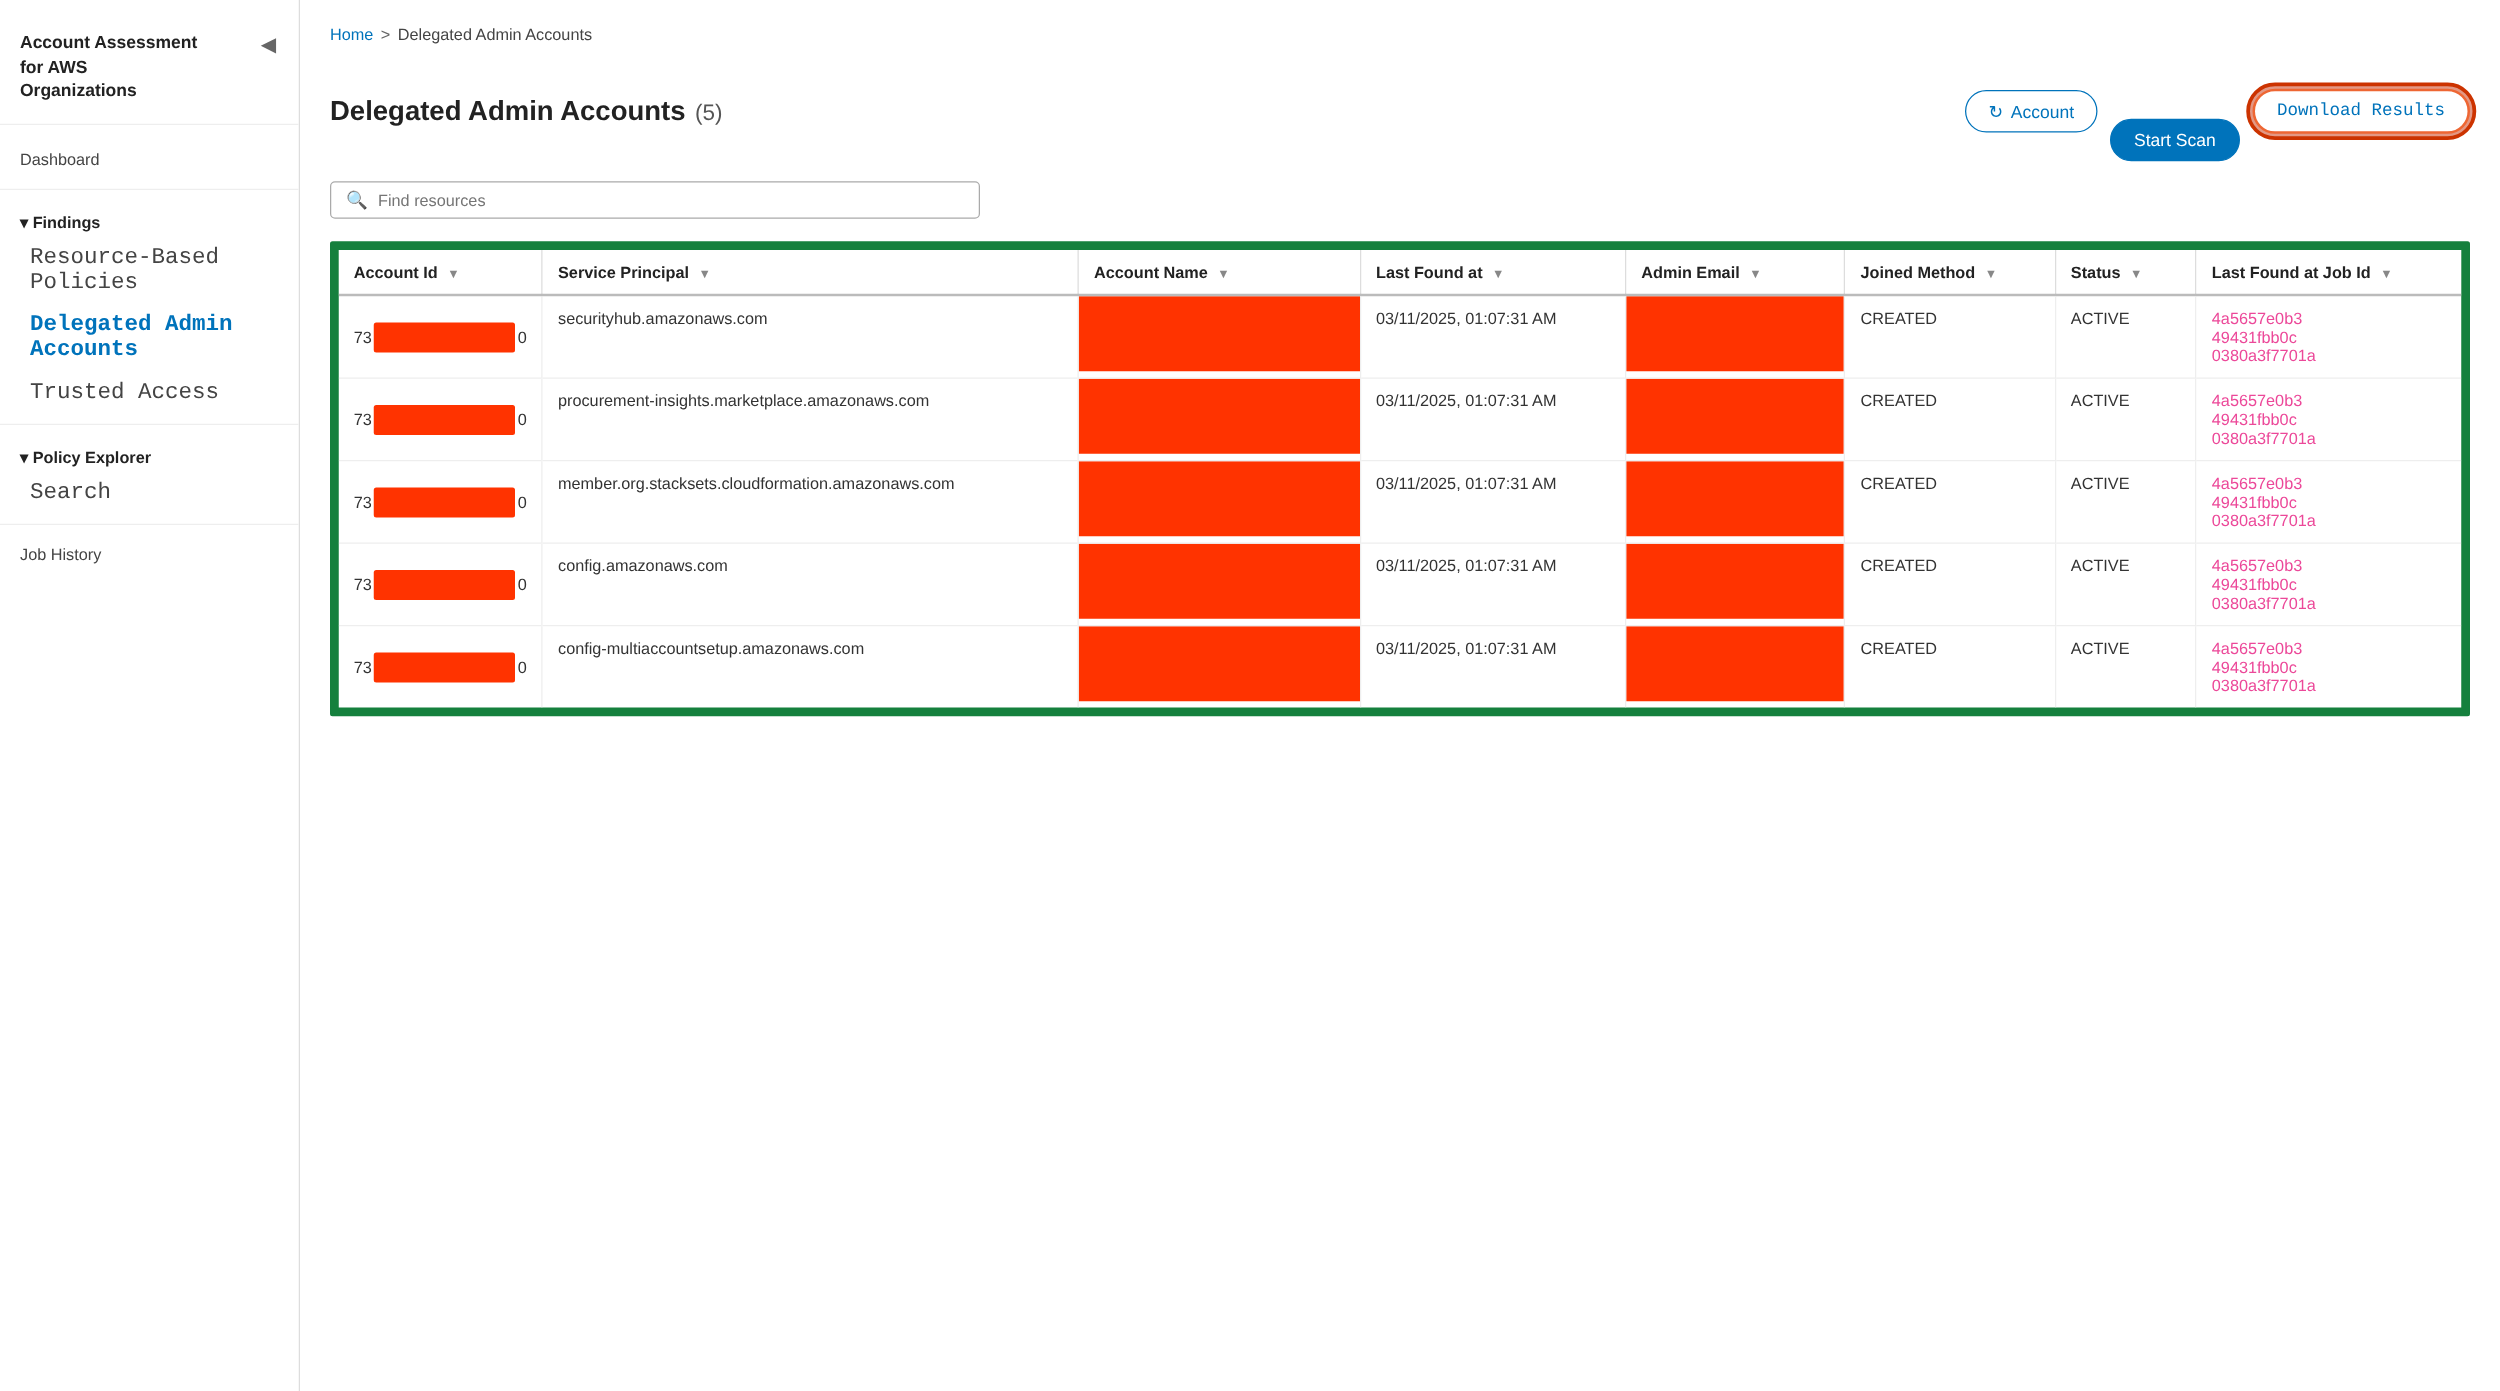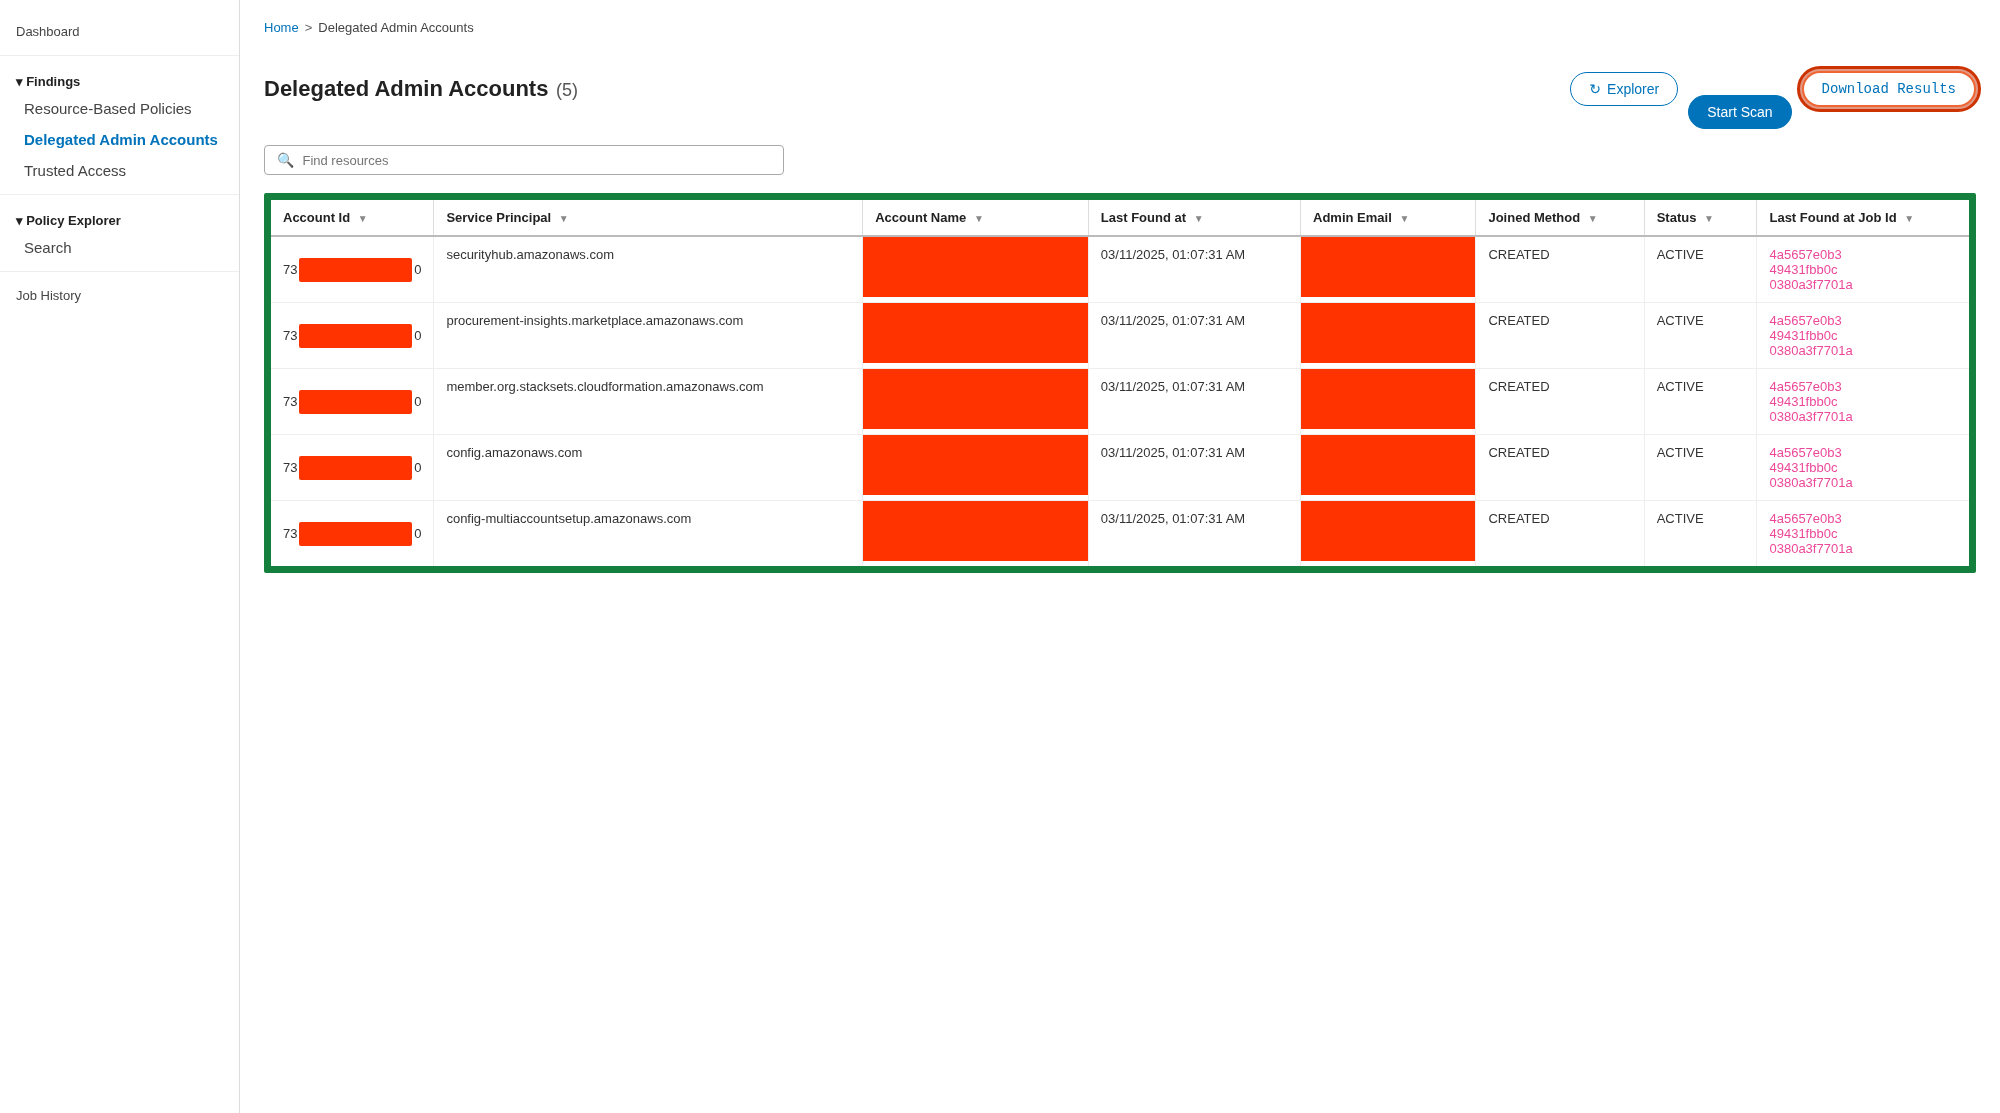--- a/index.html
+++ b/index.html
@@ -210,6 +210,12 @@
 <body>
 
 <nav id="sidebar">
+  <div class="sidebar-logo">
+    <span class="sidebar-logo-text" style="white-space:pre-line;">Account Assessment
+for AWS
+Organizations</span>
+    <button class="sidebar-collapse-btn">◀</button>
+  </div>
 
   <div class="sidebar-nav-item">Dashboard</div>
   <hr class="sidebar-divider">

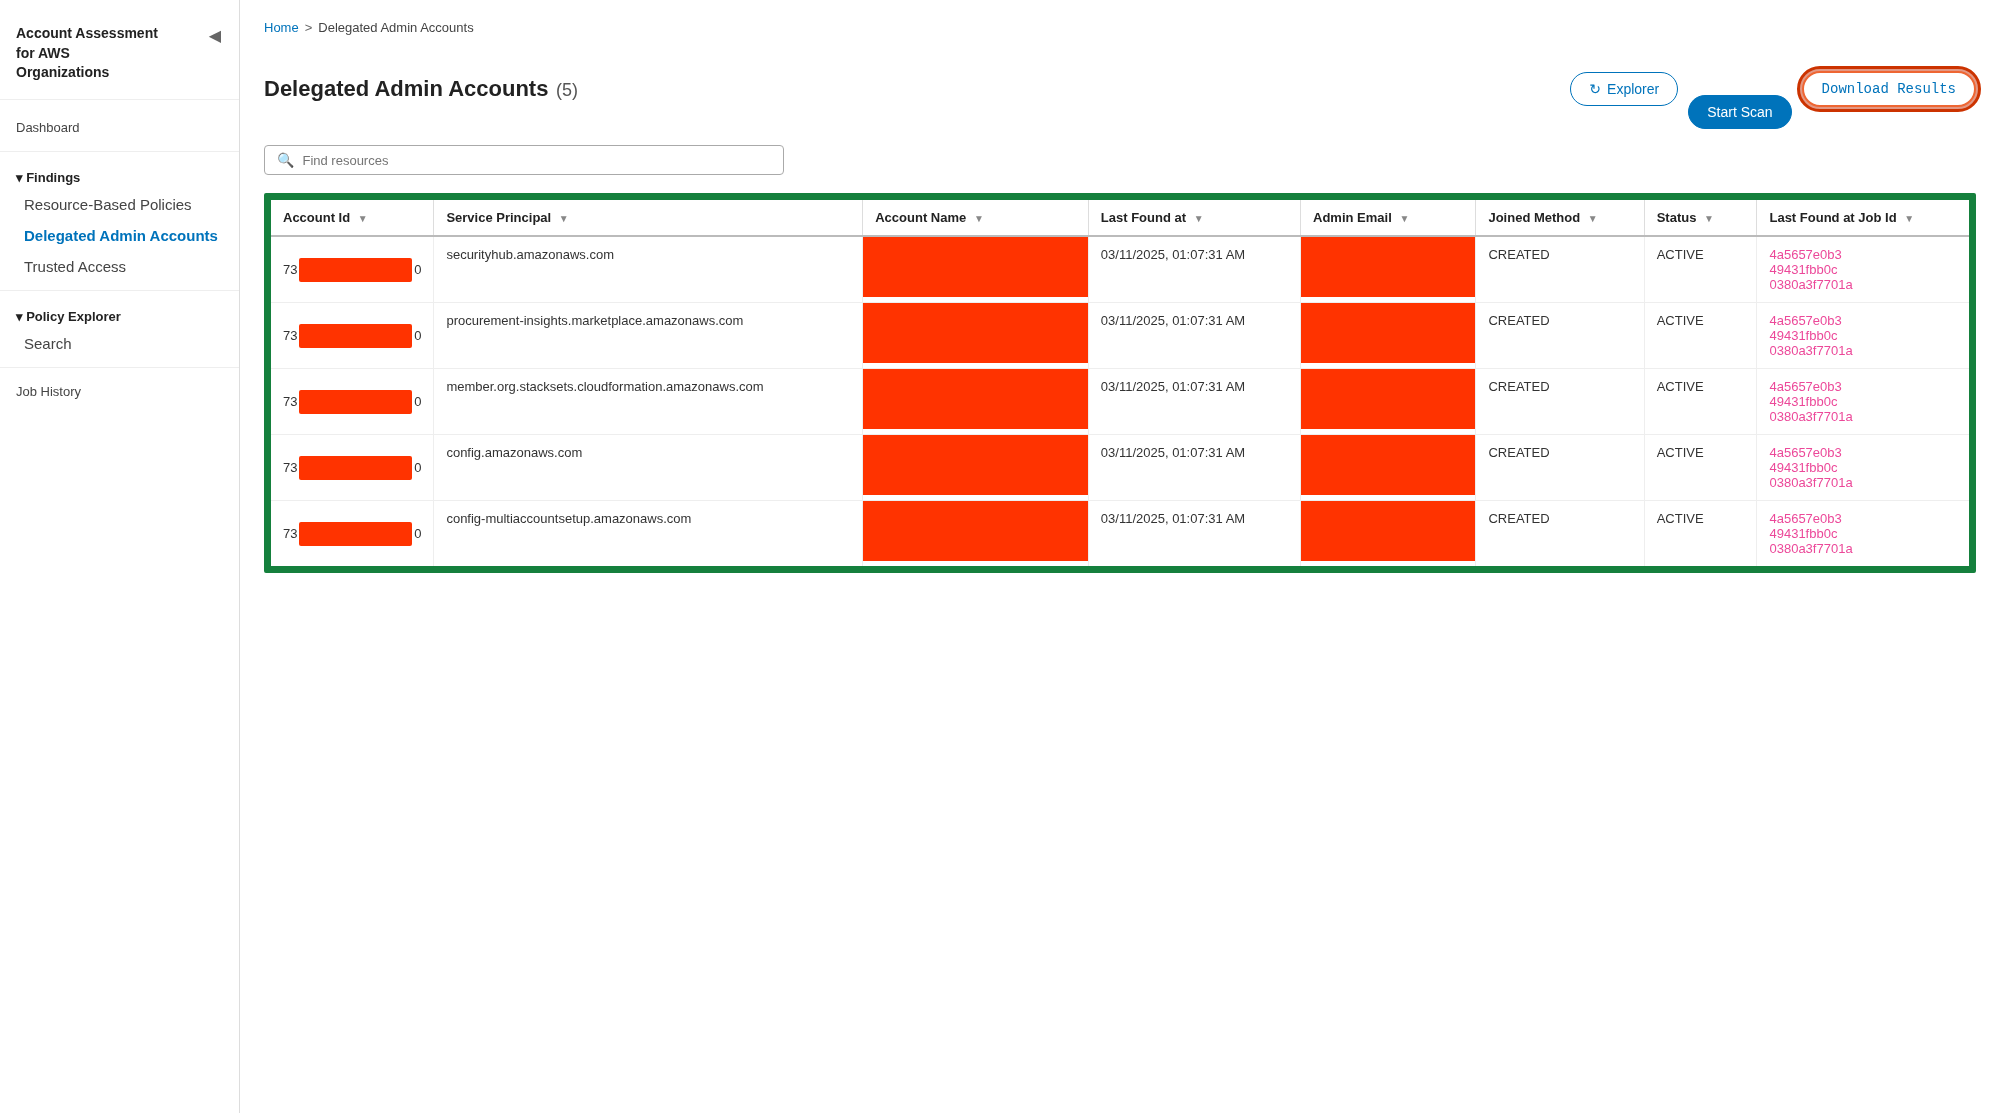--- a/index.html
+++ b/index.html
@@ -250,7 +250,7 @@
       <div class="header-actions">
         <button class="btn">
           <span style="font-size:14px;">↻</span>
-          <span>Explorer</span>
+          <span>Account</span>
         </button>
         <button class="btn btn-primary">
           <span>Start Scan</span>

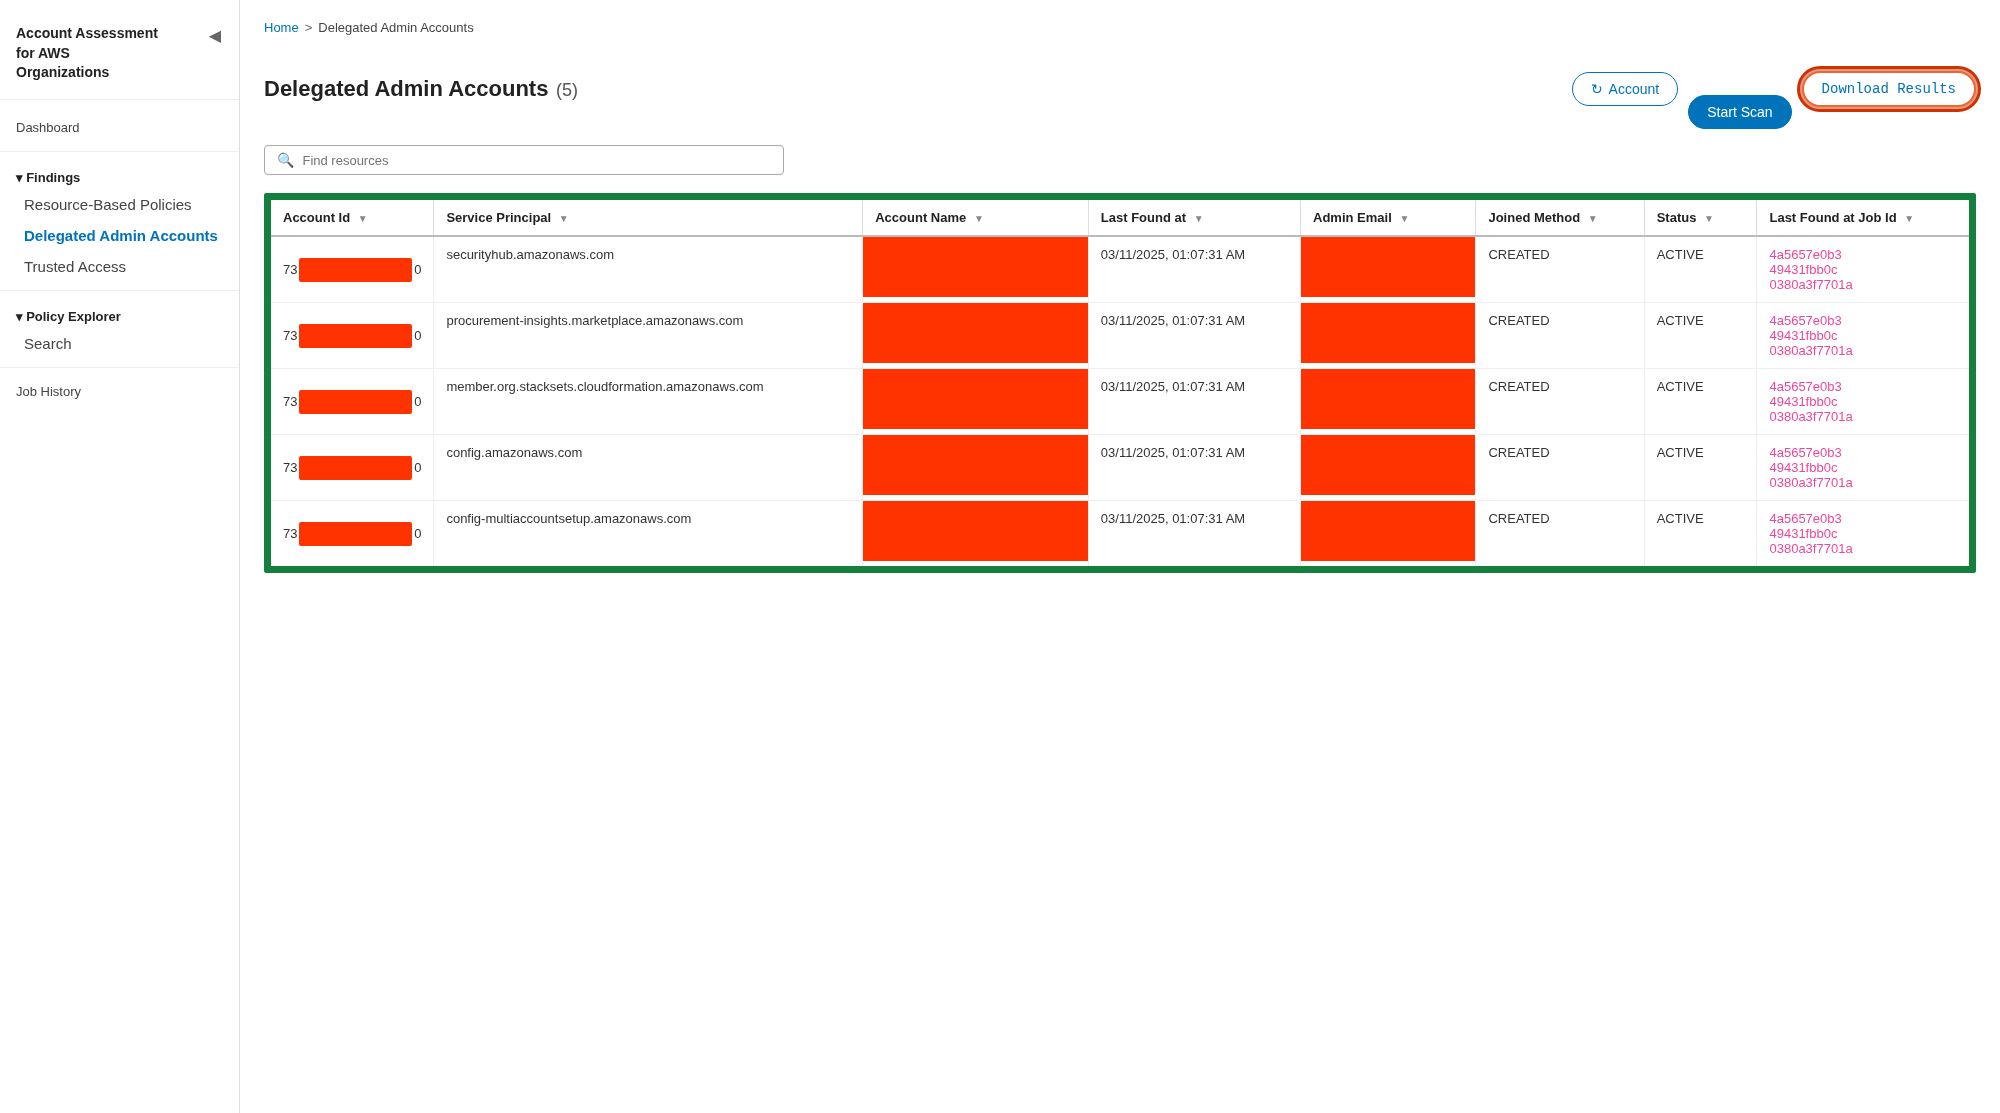--- a/index.html
+++ b/index.html
@@ -51,7 +51,8 @@
       padding: 7px 16px 7px 24px;
       cursor: pointer;
       color: #444;
-      font-size: 15px;
+      font-size: 18px;
+      font-family: Liberation Mono, monospace;
     }
     .sidebar-sub-item.active { color: #0073bb; font-weight: 600; }
 

